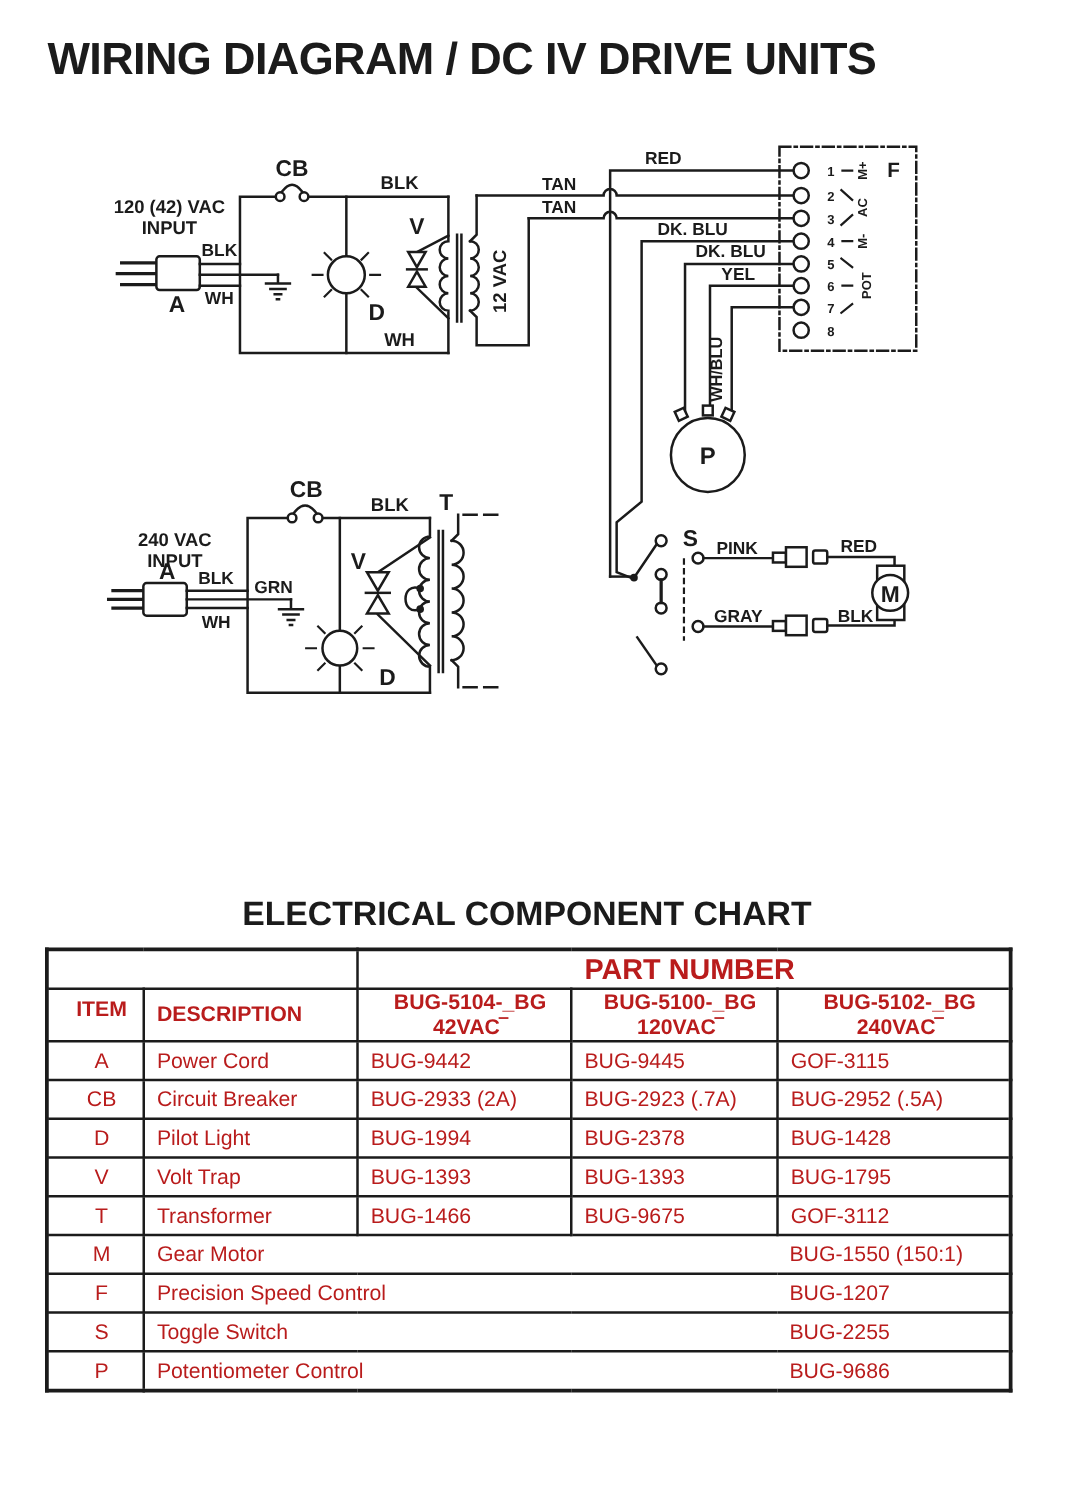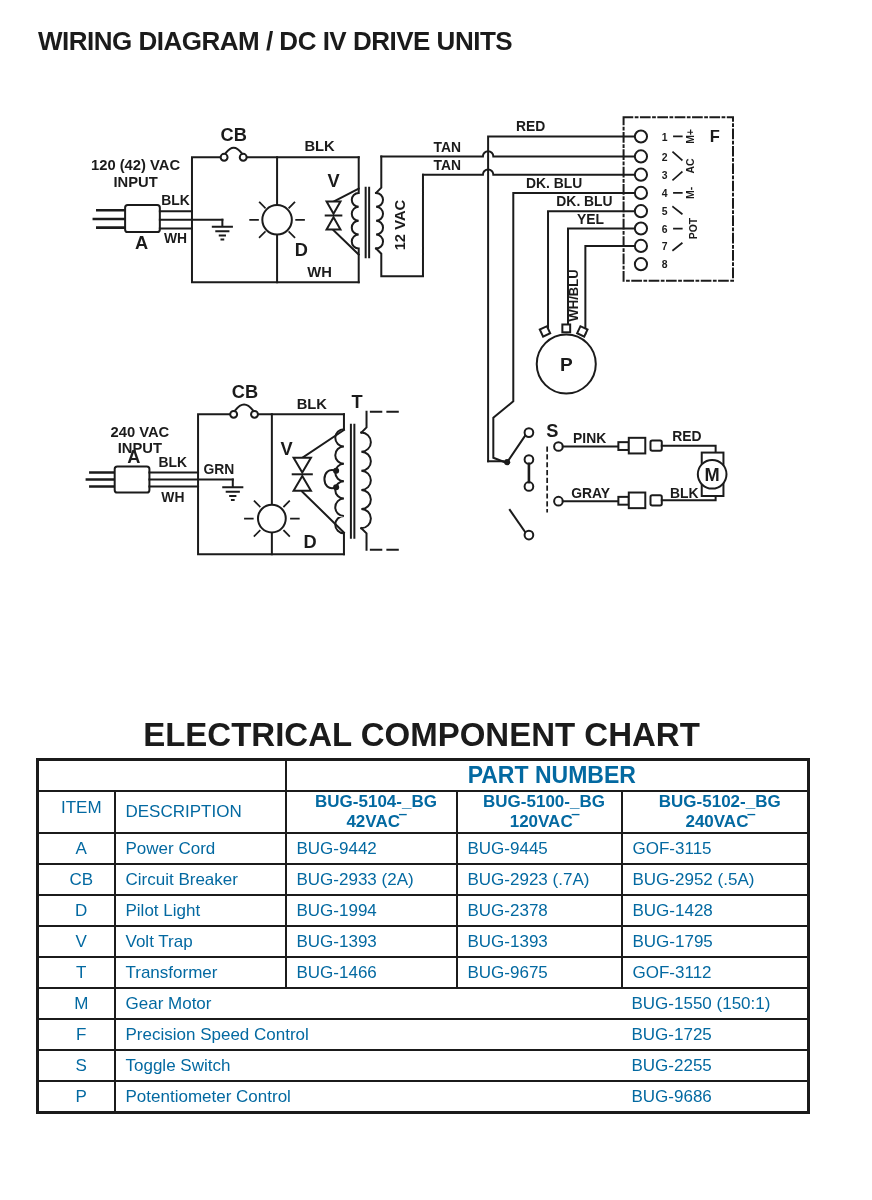--- a/index.html
+++ b/index.html
@@ -5,7 +5,7 @@
   html,body{margin:0;padding:0;background:#ffffff;}
   .page{position:relative;width:872px;height:1200px;background:#ffffff;overflow:hidden;
         font-family:"Liberation Sans",sans-serif;color:#1b1b1b;}
-  .main-title{position:absolute;left:38px;top:26px;font-size:26px;font-weight:bold;
+  .main-title{position:absolute;left:38px;top:26px;font-size:36px;font-weight:bold;
         letter-spacing:-0.5px;white-space:nowrap;}
   svg{position:absolute;left:0;top:100px;}
   svg .w{fill:none;stroke:#1b1b1b;stroke-width:2.3;stroke-linecap:square;stroke-linejoin:miter;}

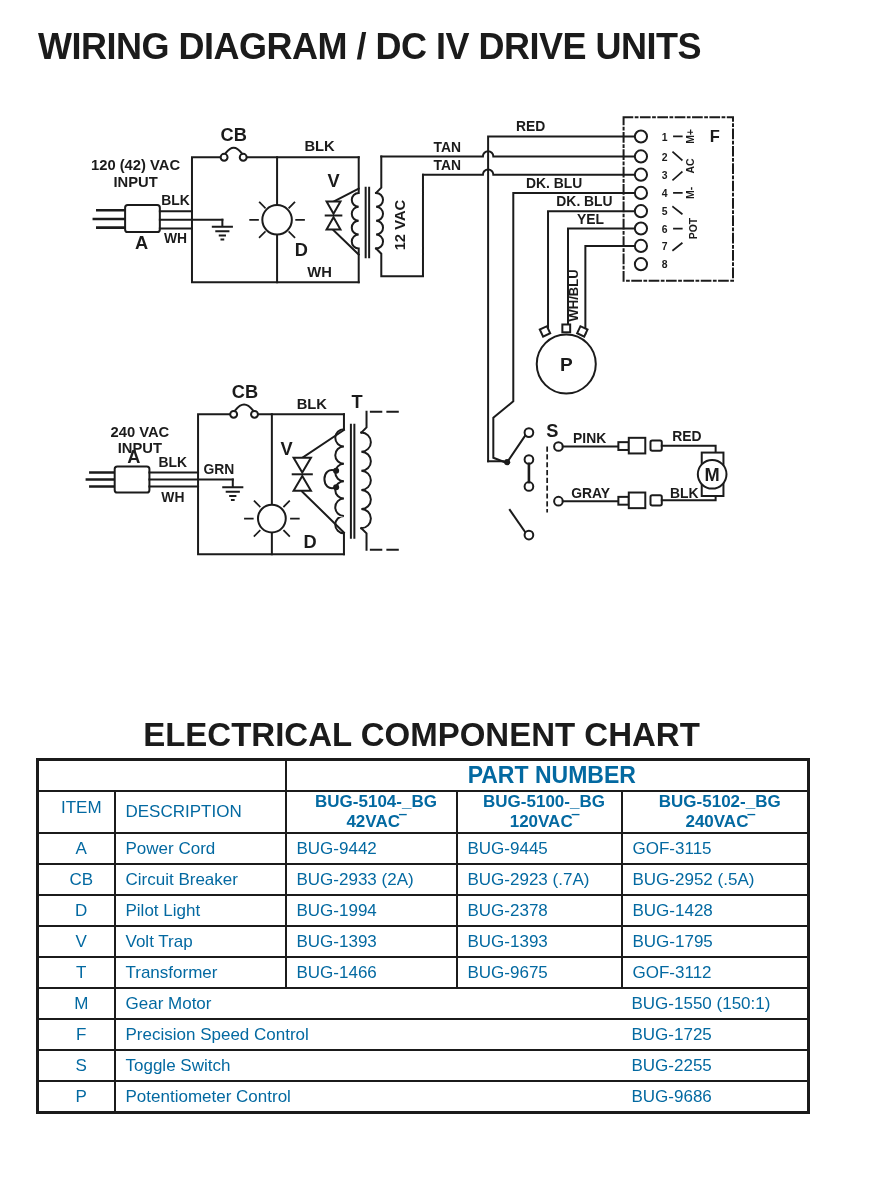--- a/index.html
+++ b/index.html
@@ -19,7 +19,7 @@
   .t12{font-size:12px;} .t15{font-size:15px;} .t16{font-size:16px;} .t17{font-size:17px;}
   .t19{font-size:19px;} .t21{font-size:21px;} .t22{font-size:22px;}
   .chart-title{position:absolute;left:36px;top:716px;width:771px;text-align:center;
-        font-size:33px;font-weight:bold;}
+        font-size:27px;font-weight:bold;}
   table.chart{position:absolute;left:36px;top:758px;border-collapse:collapse;table-layout:fixed;
         font-size:17px;color:#0369a1;}
   table.chart td{border:2px solid #1b1b1b;padding:0 0 0 10px;height:29px;vertical-align:middle;

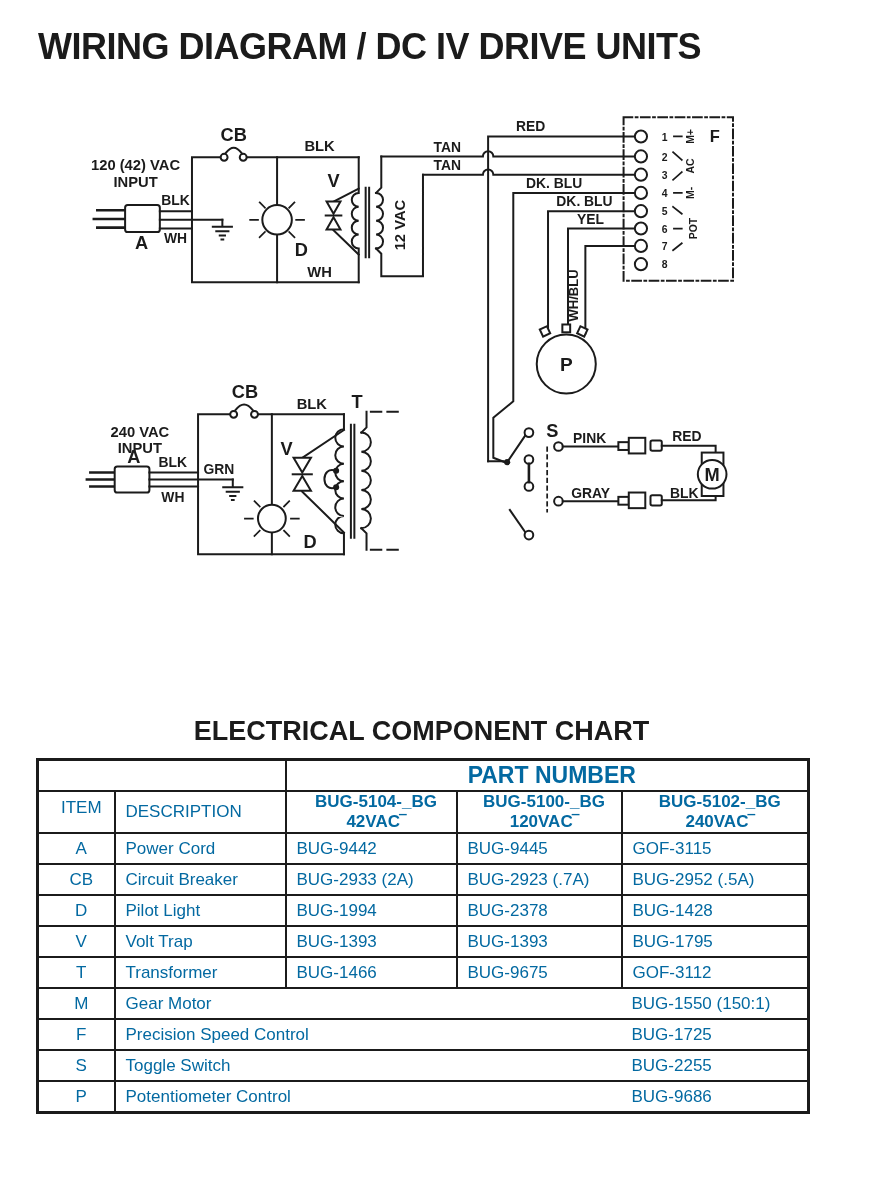--- a/index.html
+++ b/index.html
@@ -21,7 +21,7 @@
   .chart-title{position:absolute;left:36px;top:716px;width:771px;text-align:center;
         font-size:27px;font-weight:bold;}
   table.chart{position:absolute;left:36px;top:758px;border-collapse:collapse;table-layout:fixed;
-        font-size:17px;color:#0369a1;}
+        font-size:17px;color:#b91c1c;}
   table.chart td{border:2px solid #1b1b1b;padding:0 0 0 10px;height:29px;vertical-align:middle;
         overflow:hidden;white-space:nowrap;}
   table.chart{border:3px solid #1b1b1b;}

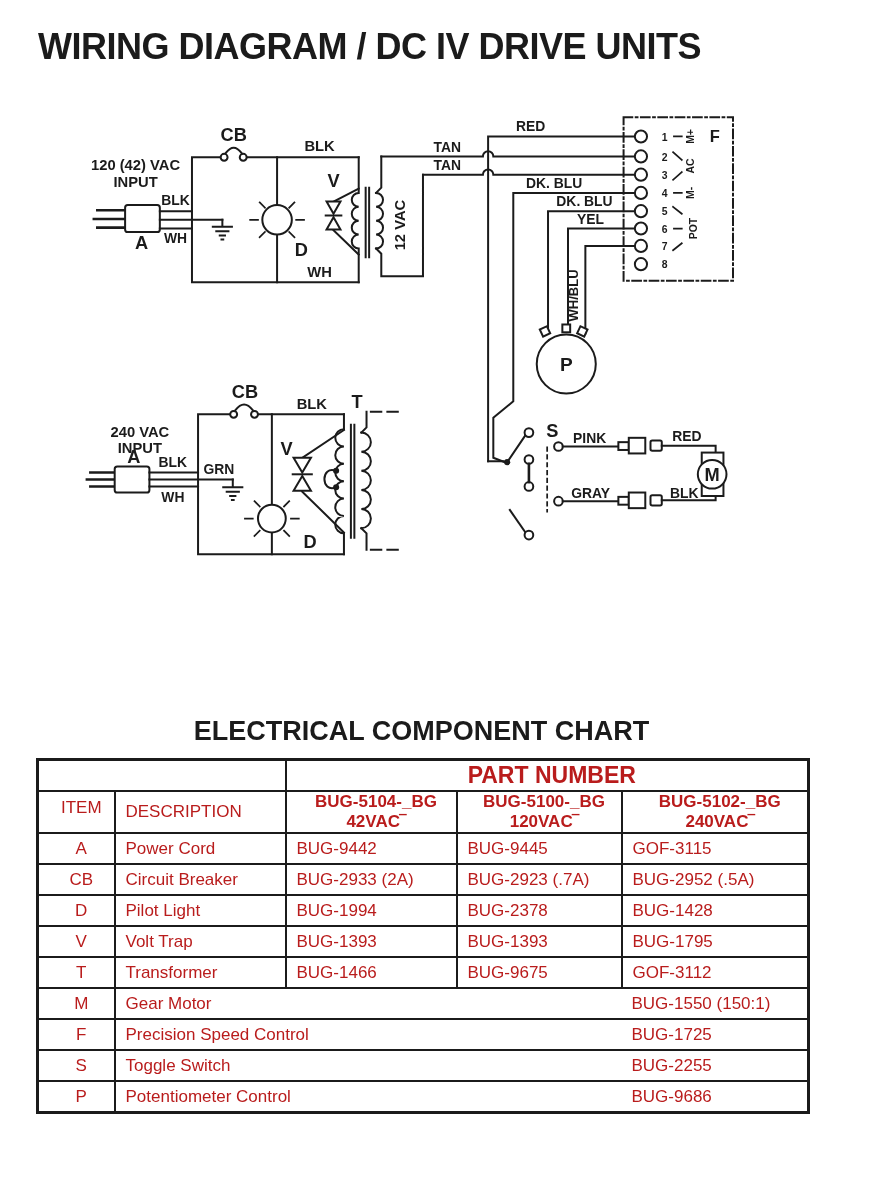--- a/index.html
+++ b/index.html
@@ -26,7 +26,7 @@
         overflow:hidden;white-space:nowrap;}
   table.chart{border:3px solid #1b1b1b;}
   td.pn{ text-align:center;font-size:23px;font-weight:bold;height:42px;padding:0;}
-  td.hlow{vertical-align:bottom;padding-bottom:9px;font-weight:normal;height:62px;}
+  td.hlow{vertical-align:bottom;padding-bottom:9px;font-weight:bold;height:62px;}
   td.h2c{text-align:center;font-weight:bold;padding:0;vertical-align:middle;line-height:20px;}
   td.ctr{text-align:center;padding:0;}
   td.spancell{position:relative;}

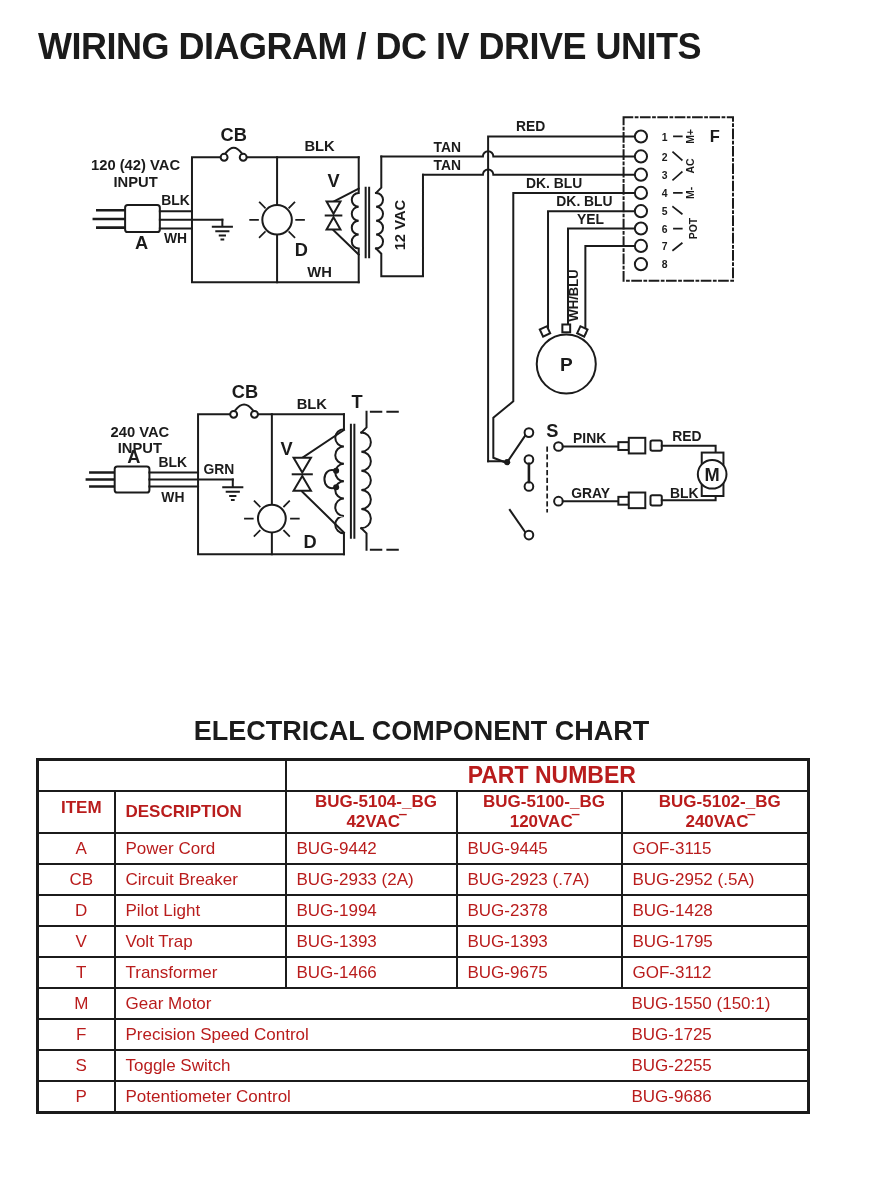--- a/index.html
+++ b/index.html
@@ -307,7 +307,7 @@
       <td class="ctr">F</td>
       <td colspan="4" class="spancell">
         <span>Precision Speed Control</span>
-        <span class="part-abs">BUG-1725</span>
+        <span class="part-abs">BUG-1207</span>
       </td>
     </tr>
     <tr>

